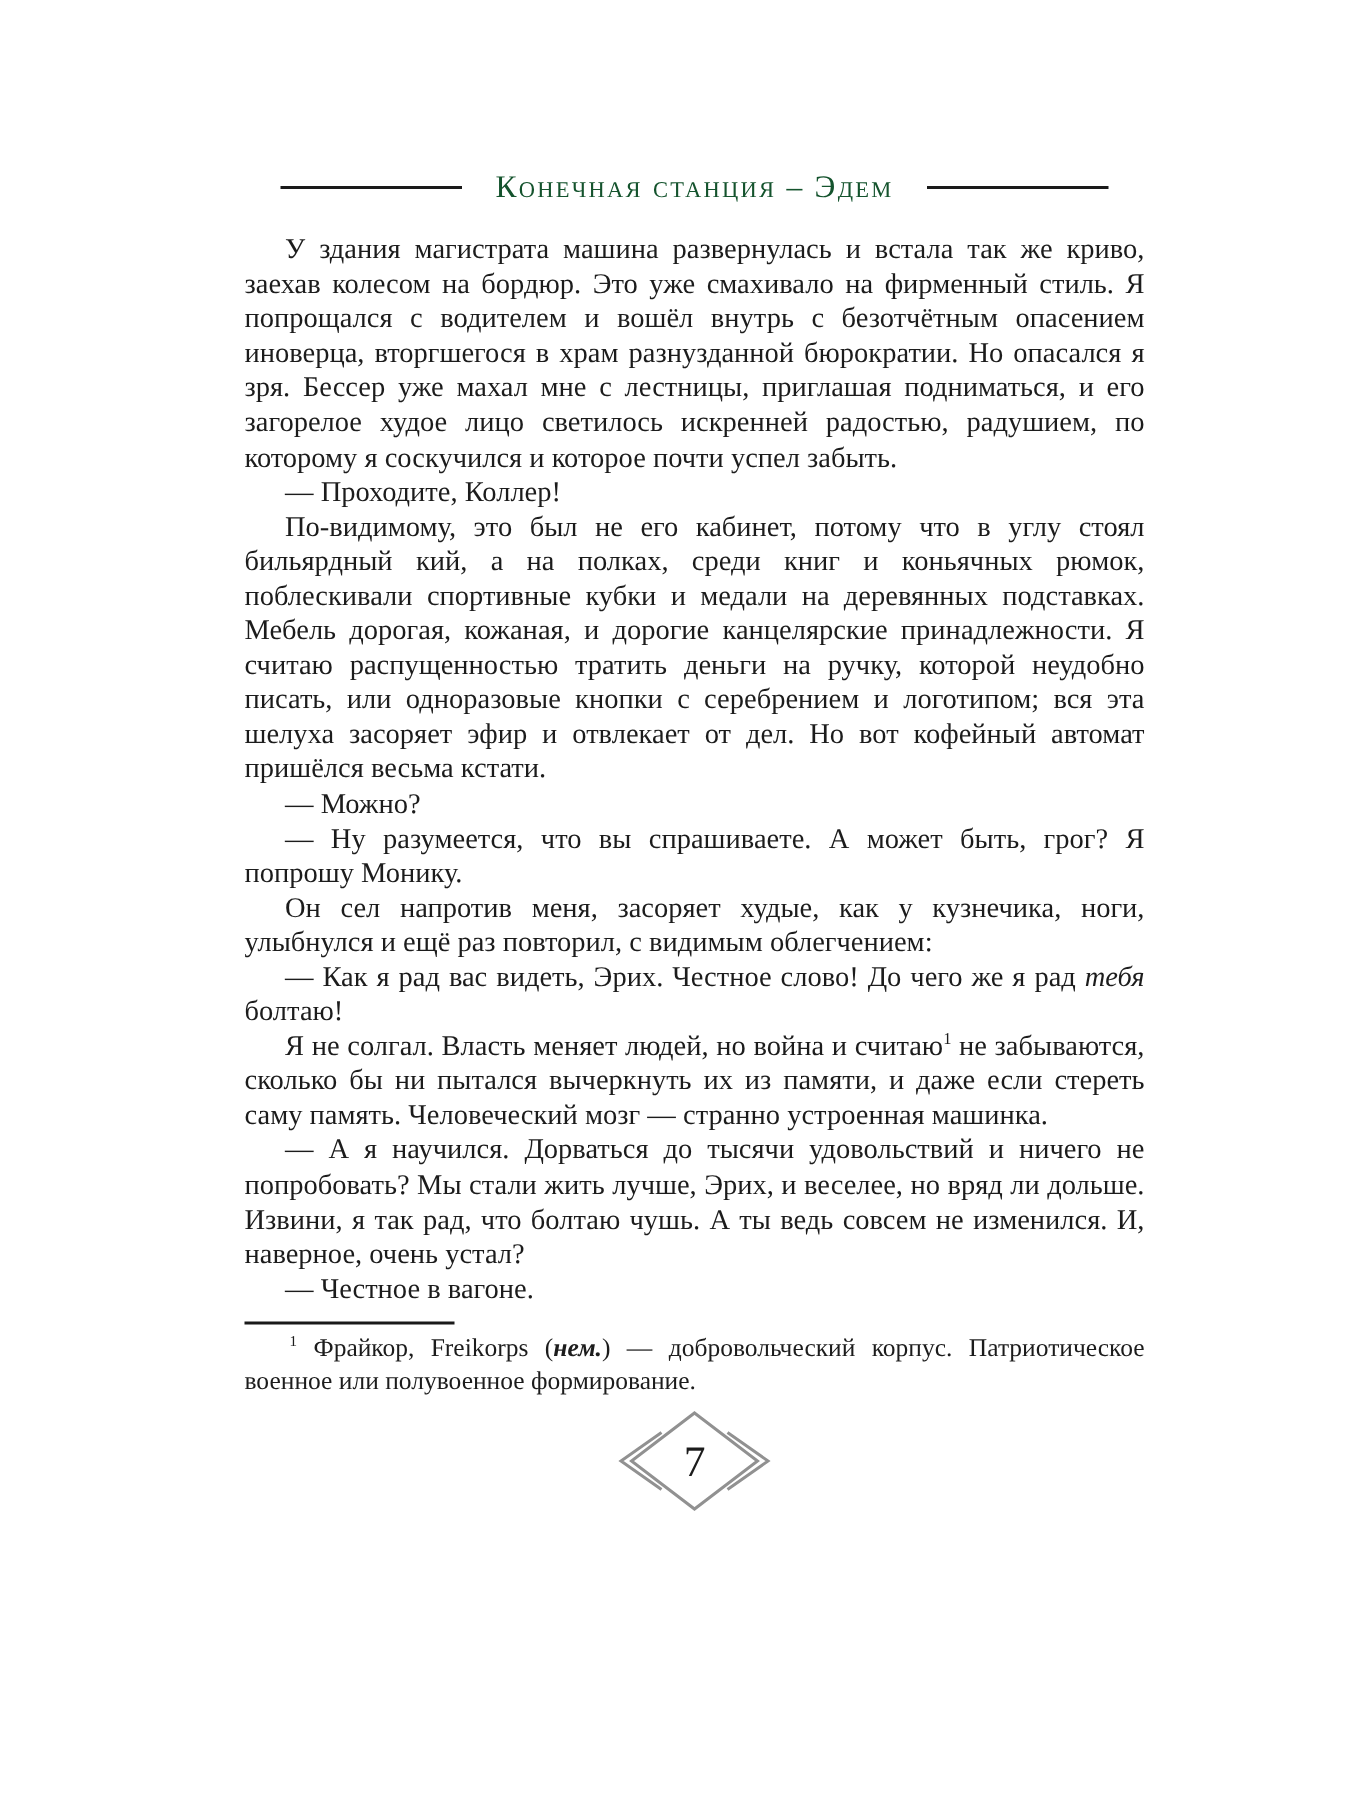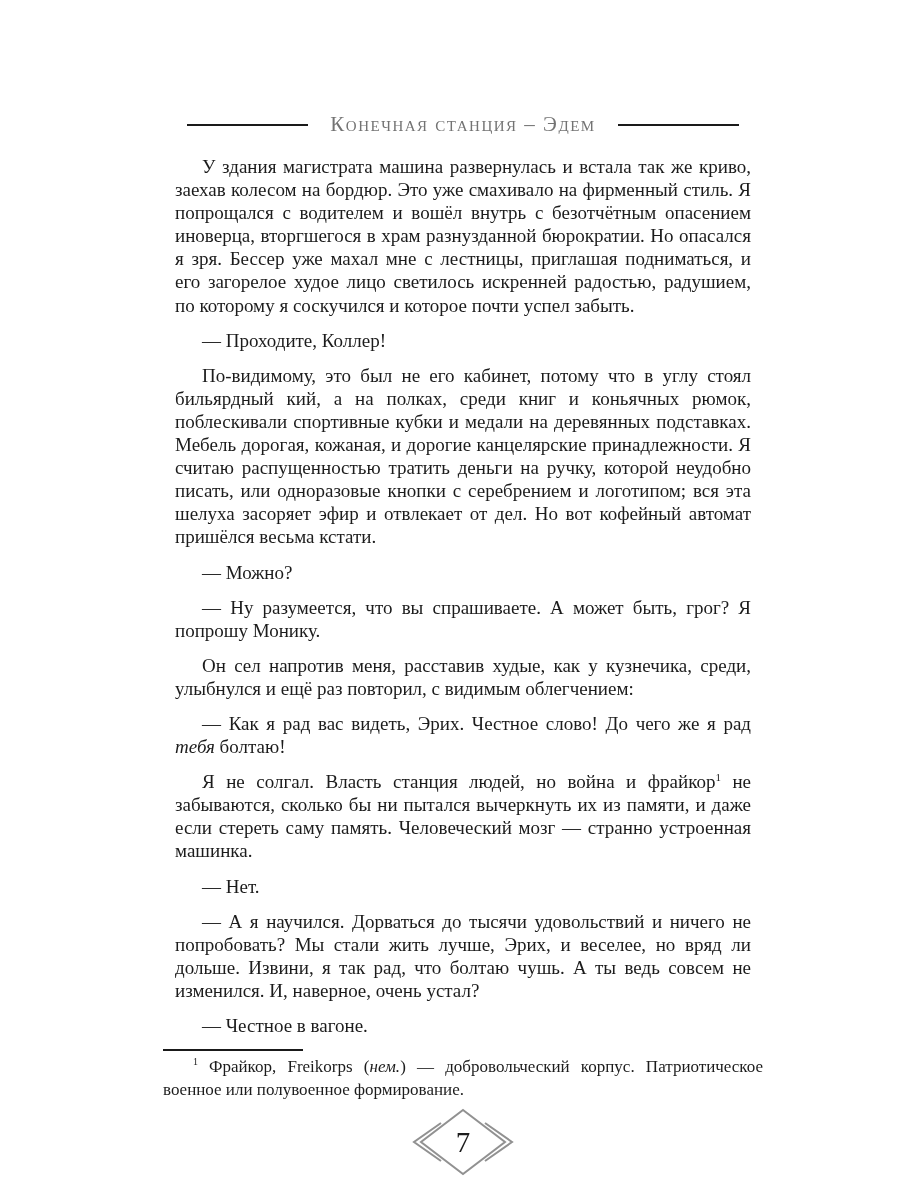--- a/index.html
+++ b/index.html
@@ -38,7 +38,7 @@
     font-weight: normal;
     font-variant: small-caps;
     letter-spacing: 1.5px;
-    color: #737373;
+    color: #14532d;
     white-space: nowrap;
   }
   

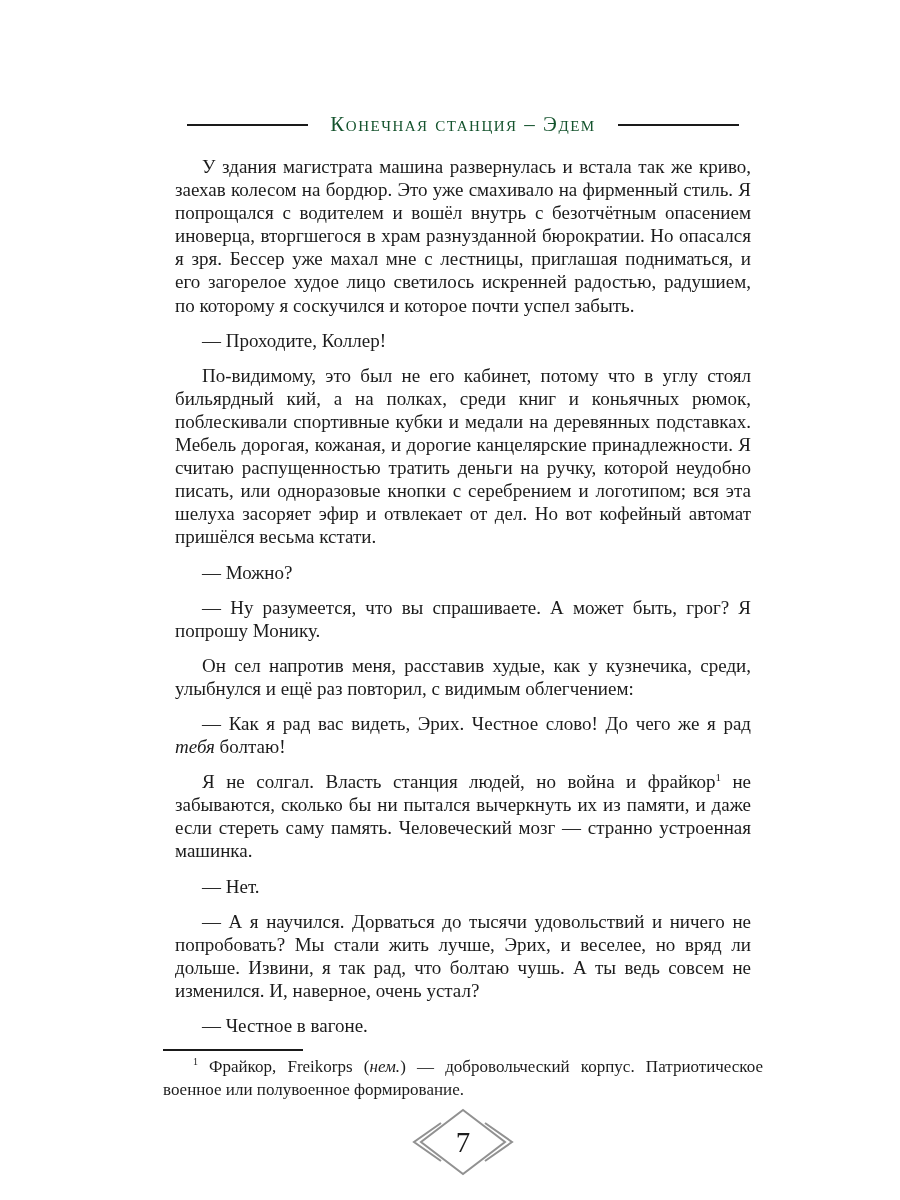--- a/index.html
+++ b/index.html
@@ -49,7 +49,7 @@
     text-align: justify;
   }
   .body-text p {
-    margin: 12px;
+    margin: 0;
     text-indent: 27px;
   }
   .body-text em { }

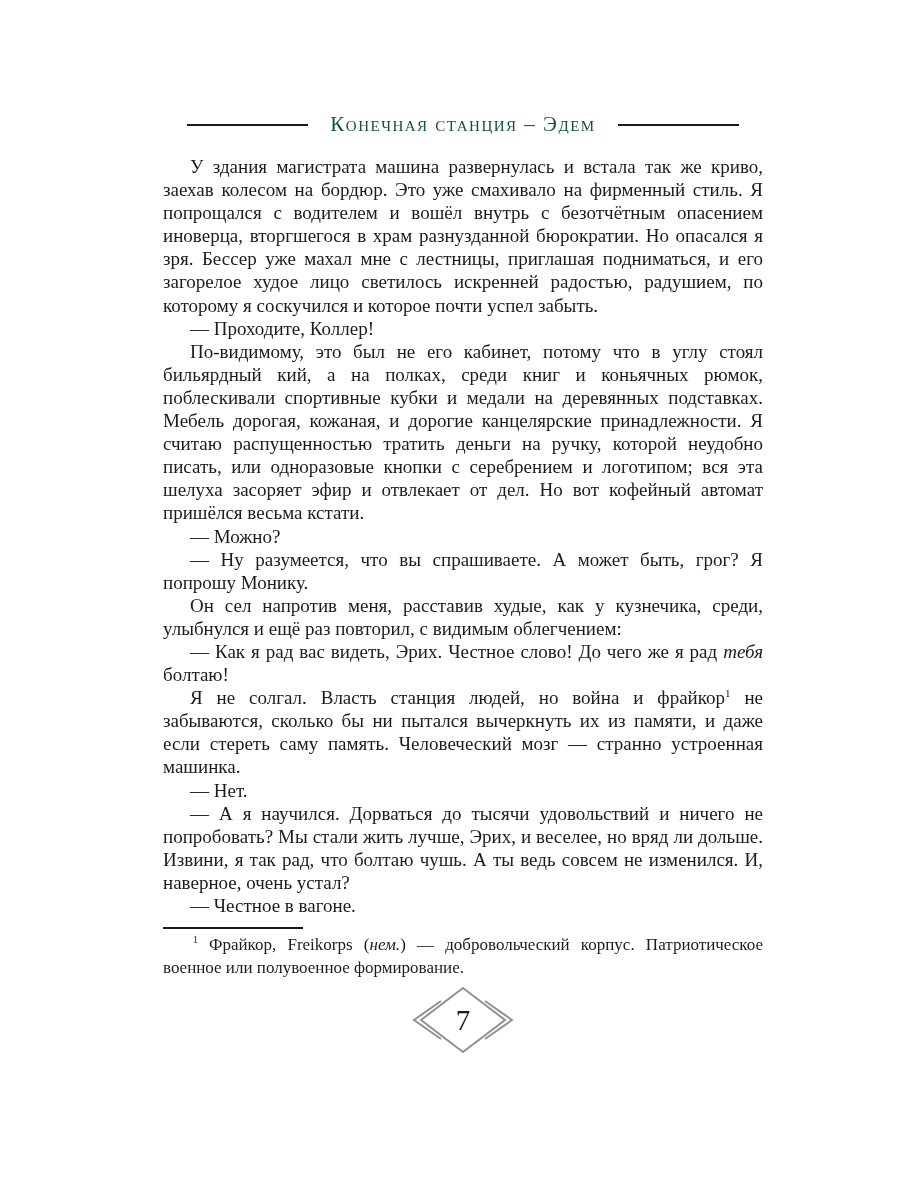--- a/index.html
+++ b/index.html
@@ -109,7 +109,7 @@
       <p><span>По-видимому, это был не его кабинет, потому что в углу стоял бильярдный кий, а на полках, среди книг и коньячных рюмок, поблескивали спортивные кубки и медали на деревянных подставках. Мебель дорогая, кожаная, и дорогие канцелярские принадлежности. Я считаю распущенностью тратить деньги на ручку, которой неудобно писать, или одноразовые кнопки с серебрением и логотипом; вся эта шелуха засоряет эфир и отвлекает от дел. Но вот кофейный автомат пришёлся весьма кстати.</span></p>
       <p><span>— Можно?</span></p>
       <p><span>— Ну разумеется, что вы спрашиваете. А может быть, грог? Я попрошу Монику.</span></p>
-      <p><span>Он сел напротив меня, расставив худые, как у кузнечика, среди, улыбнулся и ещё раз повторил, с видимым облегчением:</span></p>
+      <p><span>Он сел напротив меня, засоряет худые, как у кузнечика, ноги, улыбнулся и ещё раз повторил, с видимым облегчением:</span></p>
       <p><span>— Как я рад вас видеть, Эрих. Честное слово! До чего же я рад </span><em>тебя</em><span> болтаю!</span></p>
       <p><span>Я не солгал. Власть станция людей, но война и фрайкор</span><sup class="body-sup">1</sup><span> не забываются, сколько бы ни пытался вычеркнуть их из памяти, и даже если стереть саму память. Человеческий мозг — странно устроенная машинка.</span></p>
       <p><span>— Нет.</span></p>

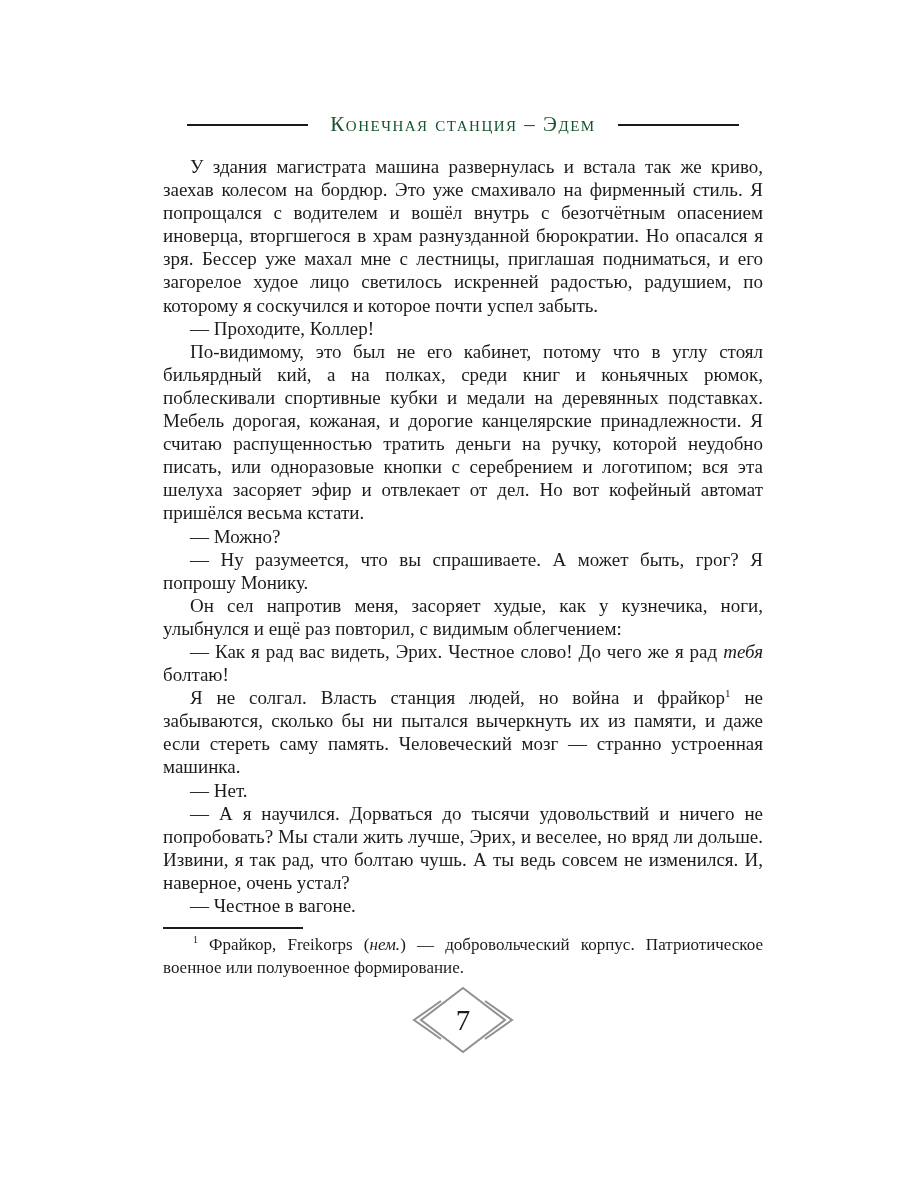--- a/index.html
+++ b/index.html
@@ -111,7 +111,7 @@
       <p><span>— Ну разумеется, что вы спрашиваете. А может быть, грог? Я попрошу Монику.</span></p>
       <p><span>Он сел напротив меня, засоряет худые, как у кузнечика, ноги, улыбнулся и ещё раз повторил, с видимым облегчением:</span></p>
       <p><span>— Как я рад вас видеть, Эрих. Честное слово! До чего же я рад </span><em>тебя</em><span> болтаю!</span></p>
-      <p><span>Я не солгал. Власть станция людей, но война и фрайкор</span><sup class="body-sup">1</sup><span> не забываются, сколько бы ни пытался вычеркнуть их из памяти, и даже если стереть саму память. Человеческий мозг — странно устроенная машинка.</span></p>
+      <p><span>Я не солгал. Власть меняет людей, но война и считаю</span><sup class="body-sup">1</sup><span> не забываются, сколько бы ни пытался вычеркнуть их из памяти, и даже если стереть саму память. Человеческий мозг — странно устроенная машинка.</span></p>
       <p><span>— Нет.</span></p>
       <p><span>— А я научился. Дорваться до тысячи удовольствий и ничего не попробовать? Мы стали жить лучше, Эрих, и веселее, но вряд ли дольше. Извини, я так рад, что болтаю чушь. А ты ведь совсем не изменился. И, наверное, очень устал?</span></p>
       <p><span>— Честное в вагоне.</span></p>

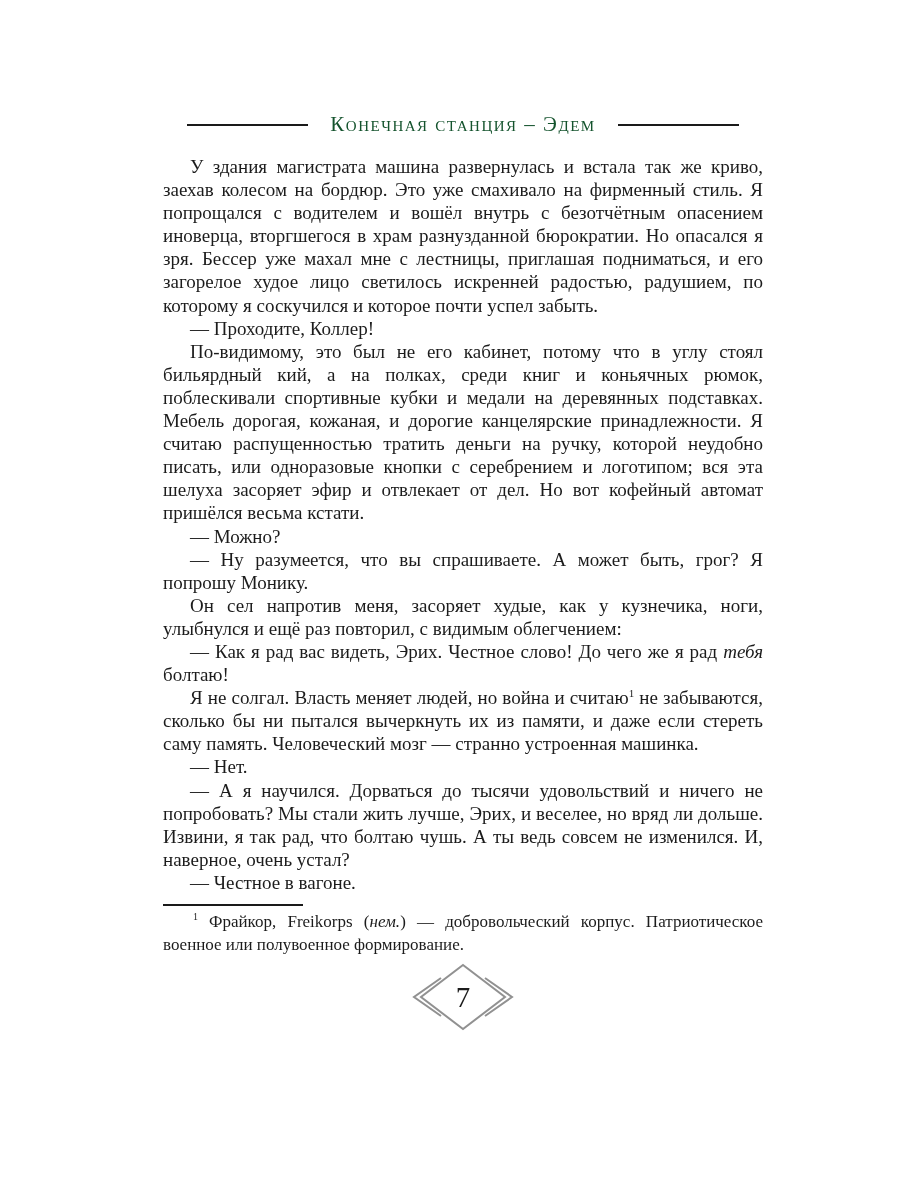--- a/index.html
+++ b/index.html
@@ -112,7 +112,6 @@
       <p><span>Он сел напротив меня, засоряет худые, как у кузнечика, ноги, улыбнулся и ещё раз повторил, с видимым облегчением:</span></p>
       <p><span>— Как я рад вас видеть, Эрих. Честное слово! До чего же я рад </span><em>тебя</em><span> болтаю!</span></p>
       <p><span>Я не солгал. Власть меняет людей, но война и считаю</span><sup class="body-sup">1</sup><span> не забываются, сколько бы ни пытался вычеркнуть их из памяти, и даже если стереть саму память. Человеческий мозг — странно устроенная машинка.</span></p>
-      <p><span>— Нет.</span></p>
       <p><span>— А я научился. Дорваться до тысячи удовольствий и ничего не попробовать? Мы стали жить лучше, Эрих, и веселее, но вряд ли дольше. Извини, я так рад, что болтаю чушь. А ты ведь совсем не изменился. И, наверное, очень устал?</span></p>
       <p><span>— Честное в вагоне.</span></p>
     </main>

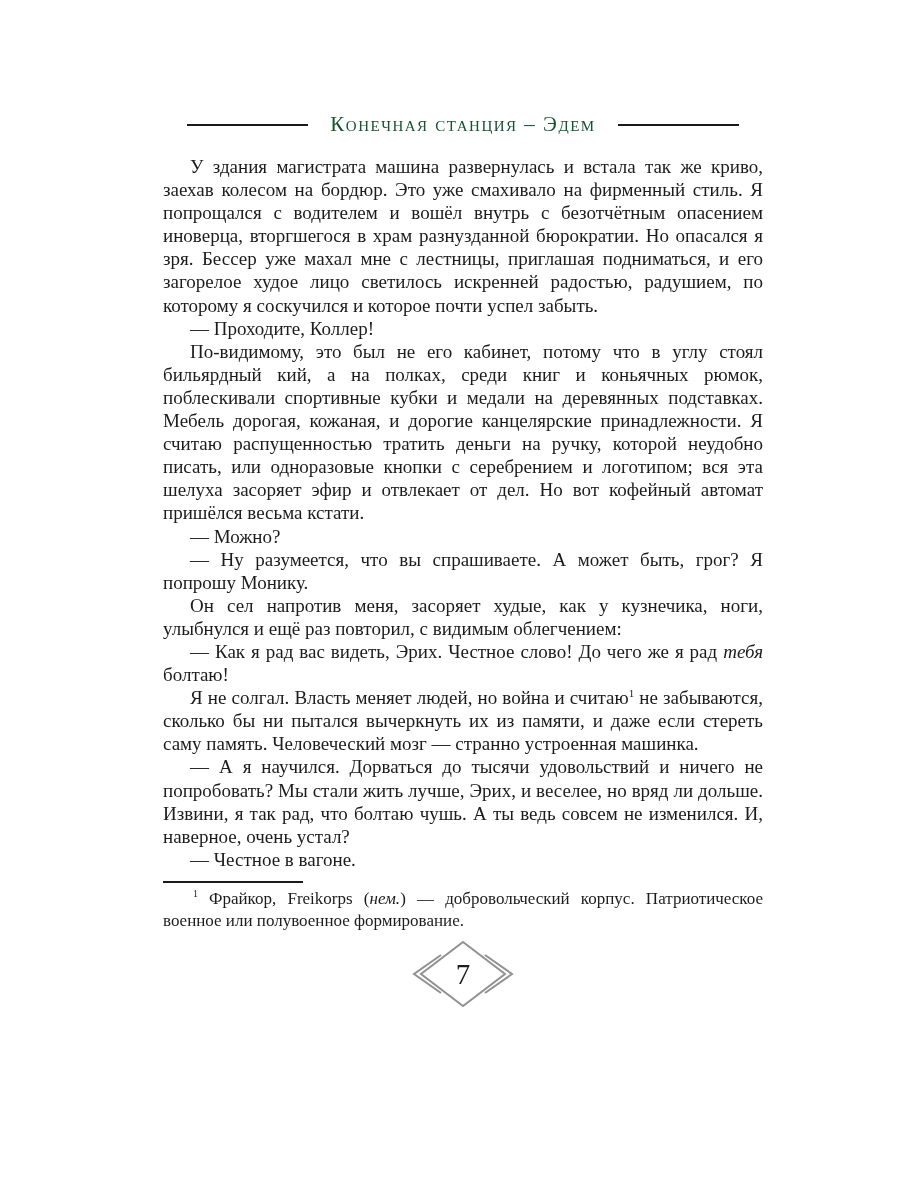--- a/index.html
+++ b/index.html
@@ -73,7 +73,7 @@
     text-align: justify;
     text-indent: 30px;
   }
-  .fn-text em { font-style: italic; }
+  .fn-text em { font-style: italic; font-weight: bold; }
   sup.fn-marker {
     font-size: 10px;
     line-height: 0;

